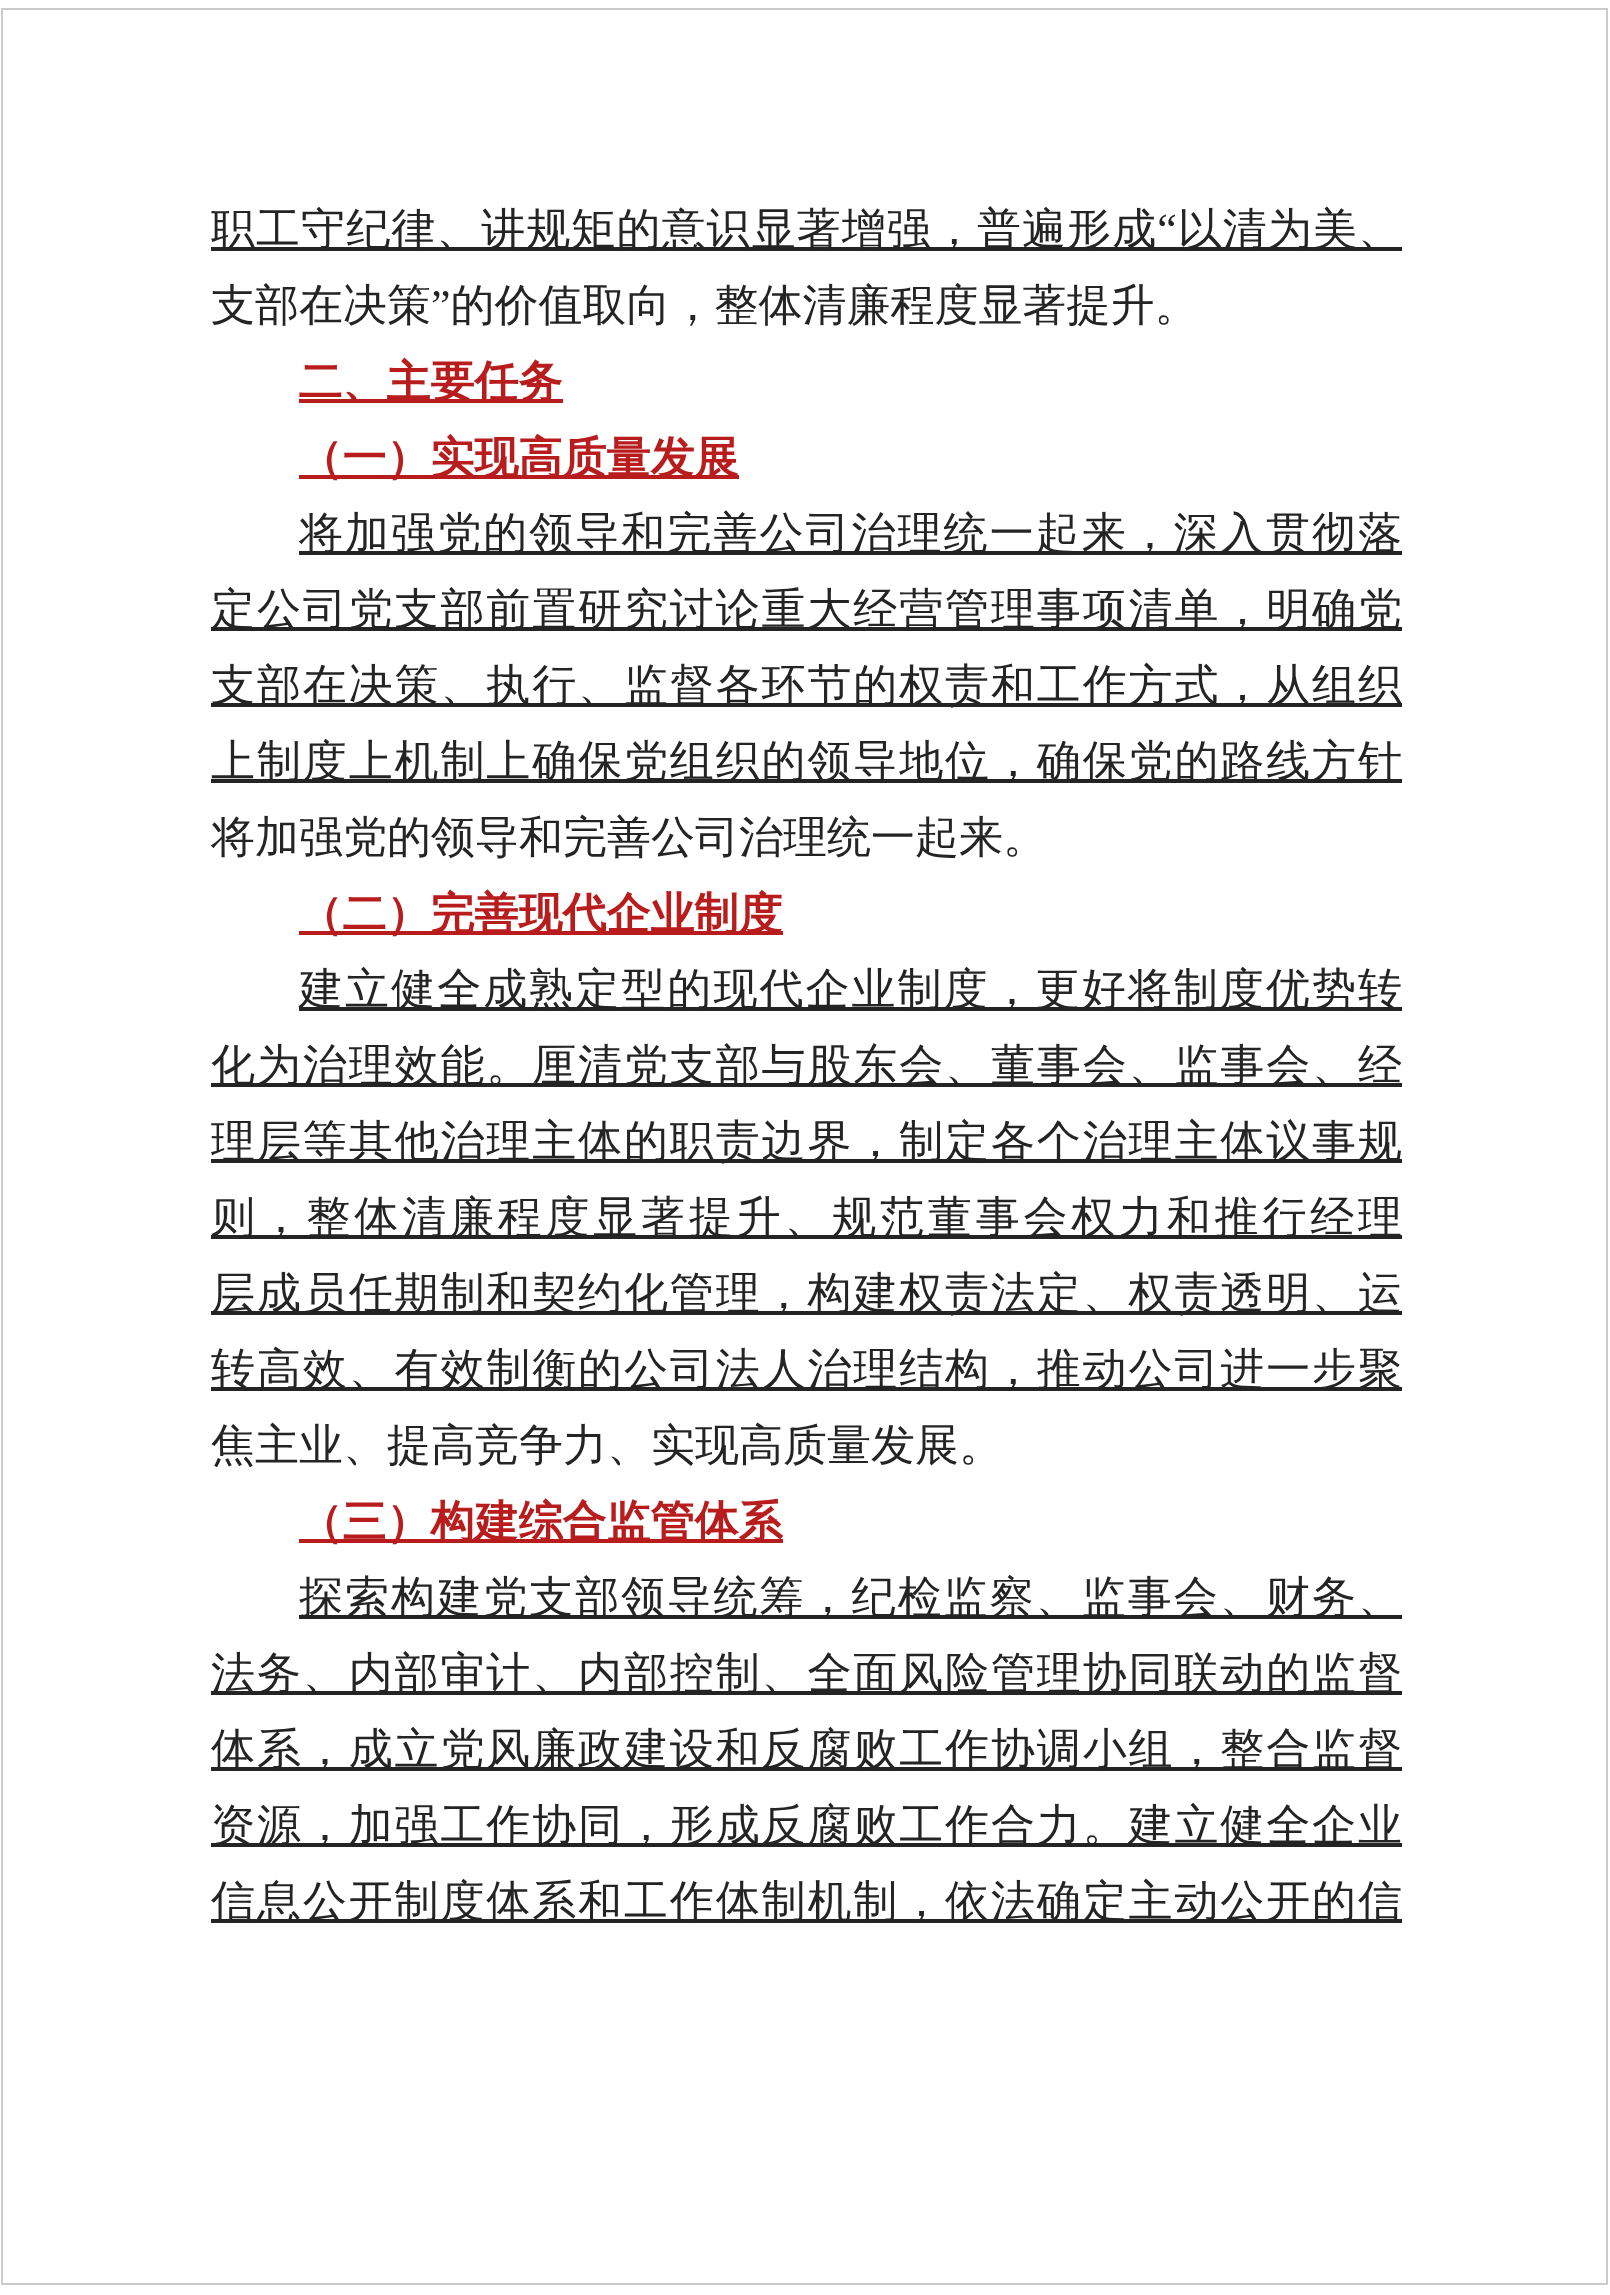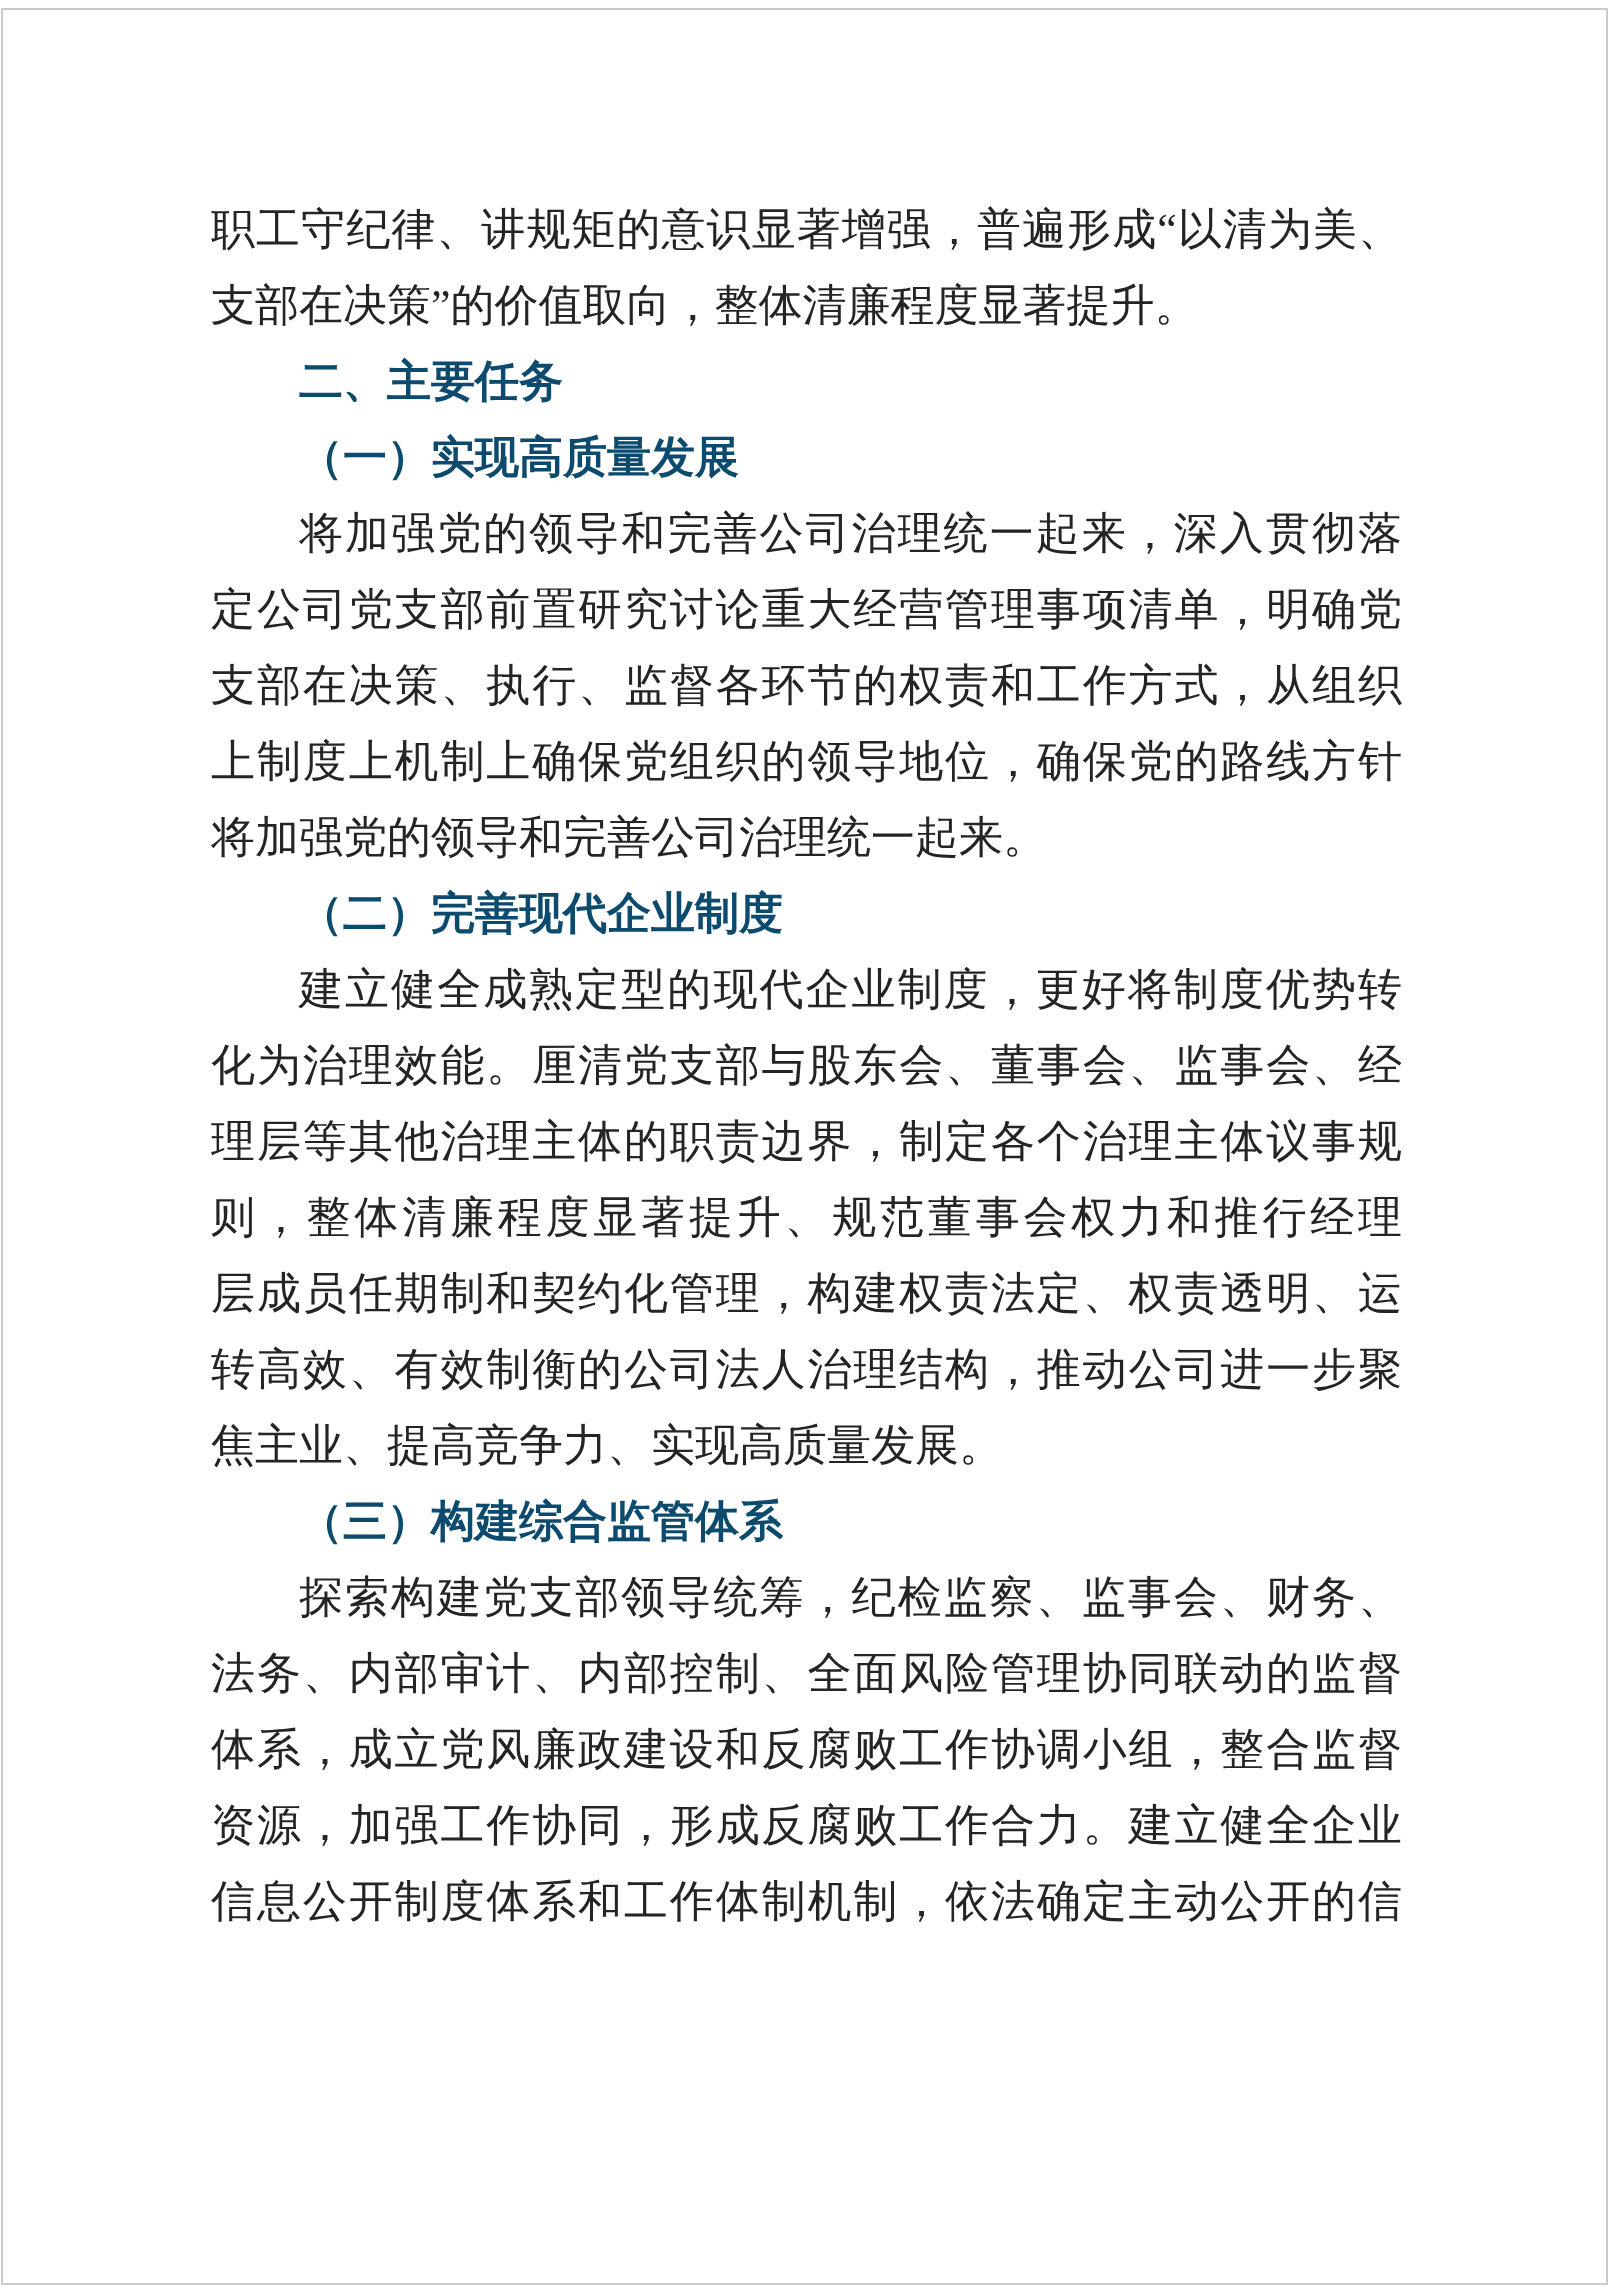--- a/index.html
+++ b/index.html
@@ -42,6 +42,7 @@
   .line.fill {
     text-align: justify;
     text-align-last: justify;
+    text-decoration: underline;
   }
   
   .line.indent {

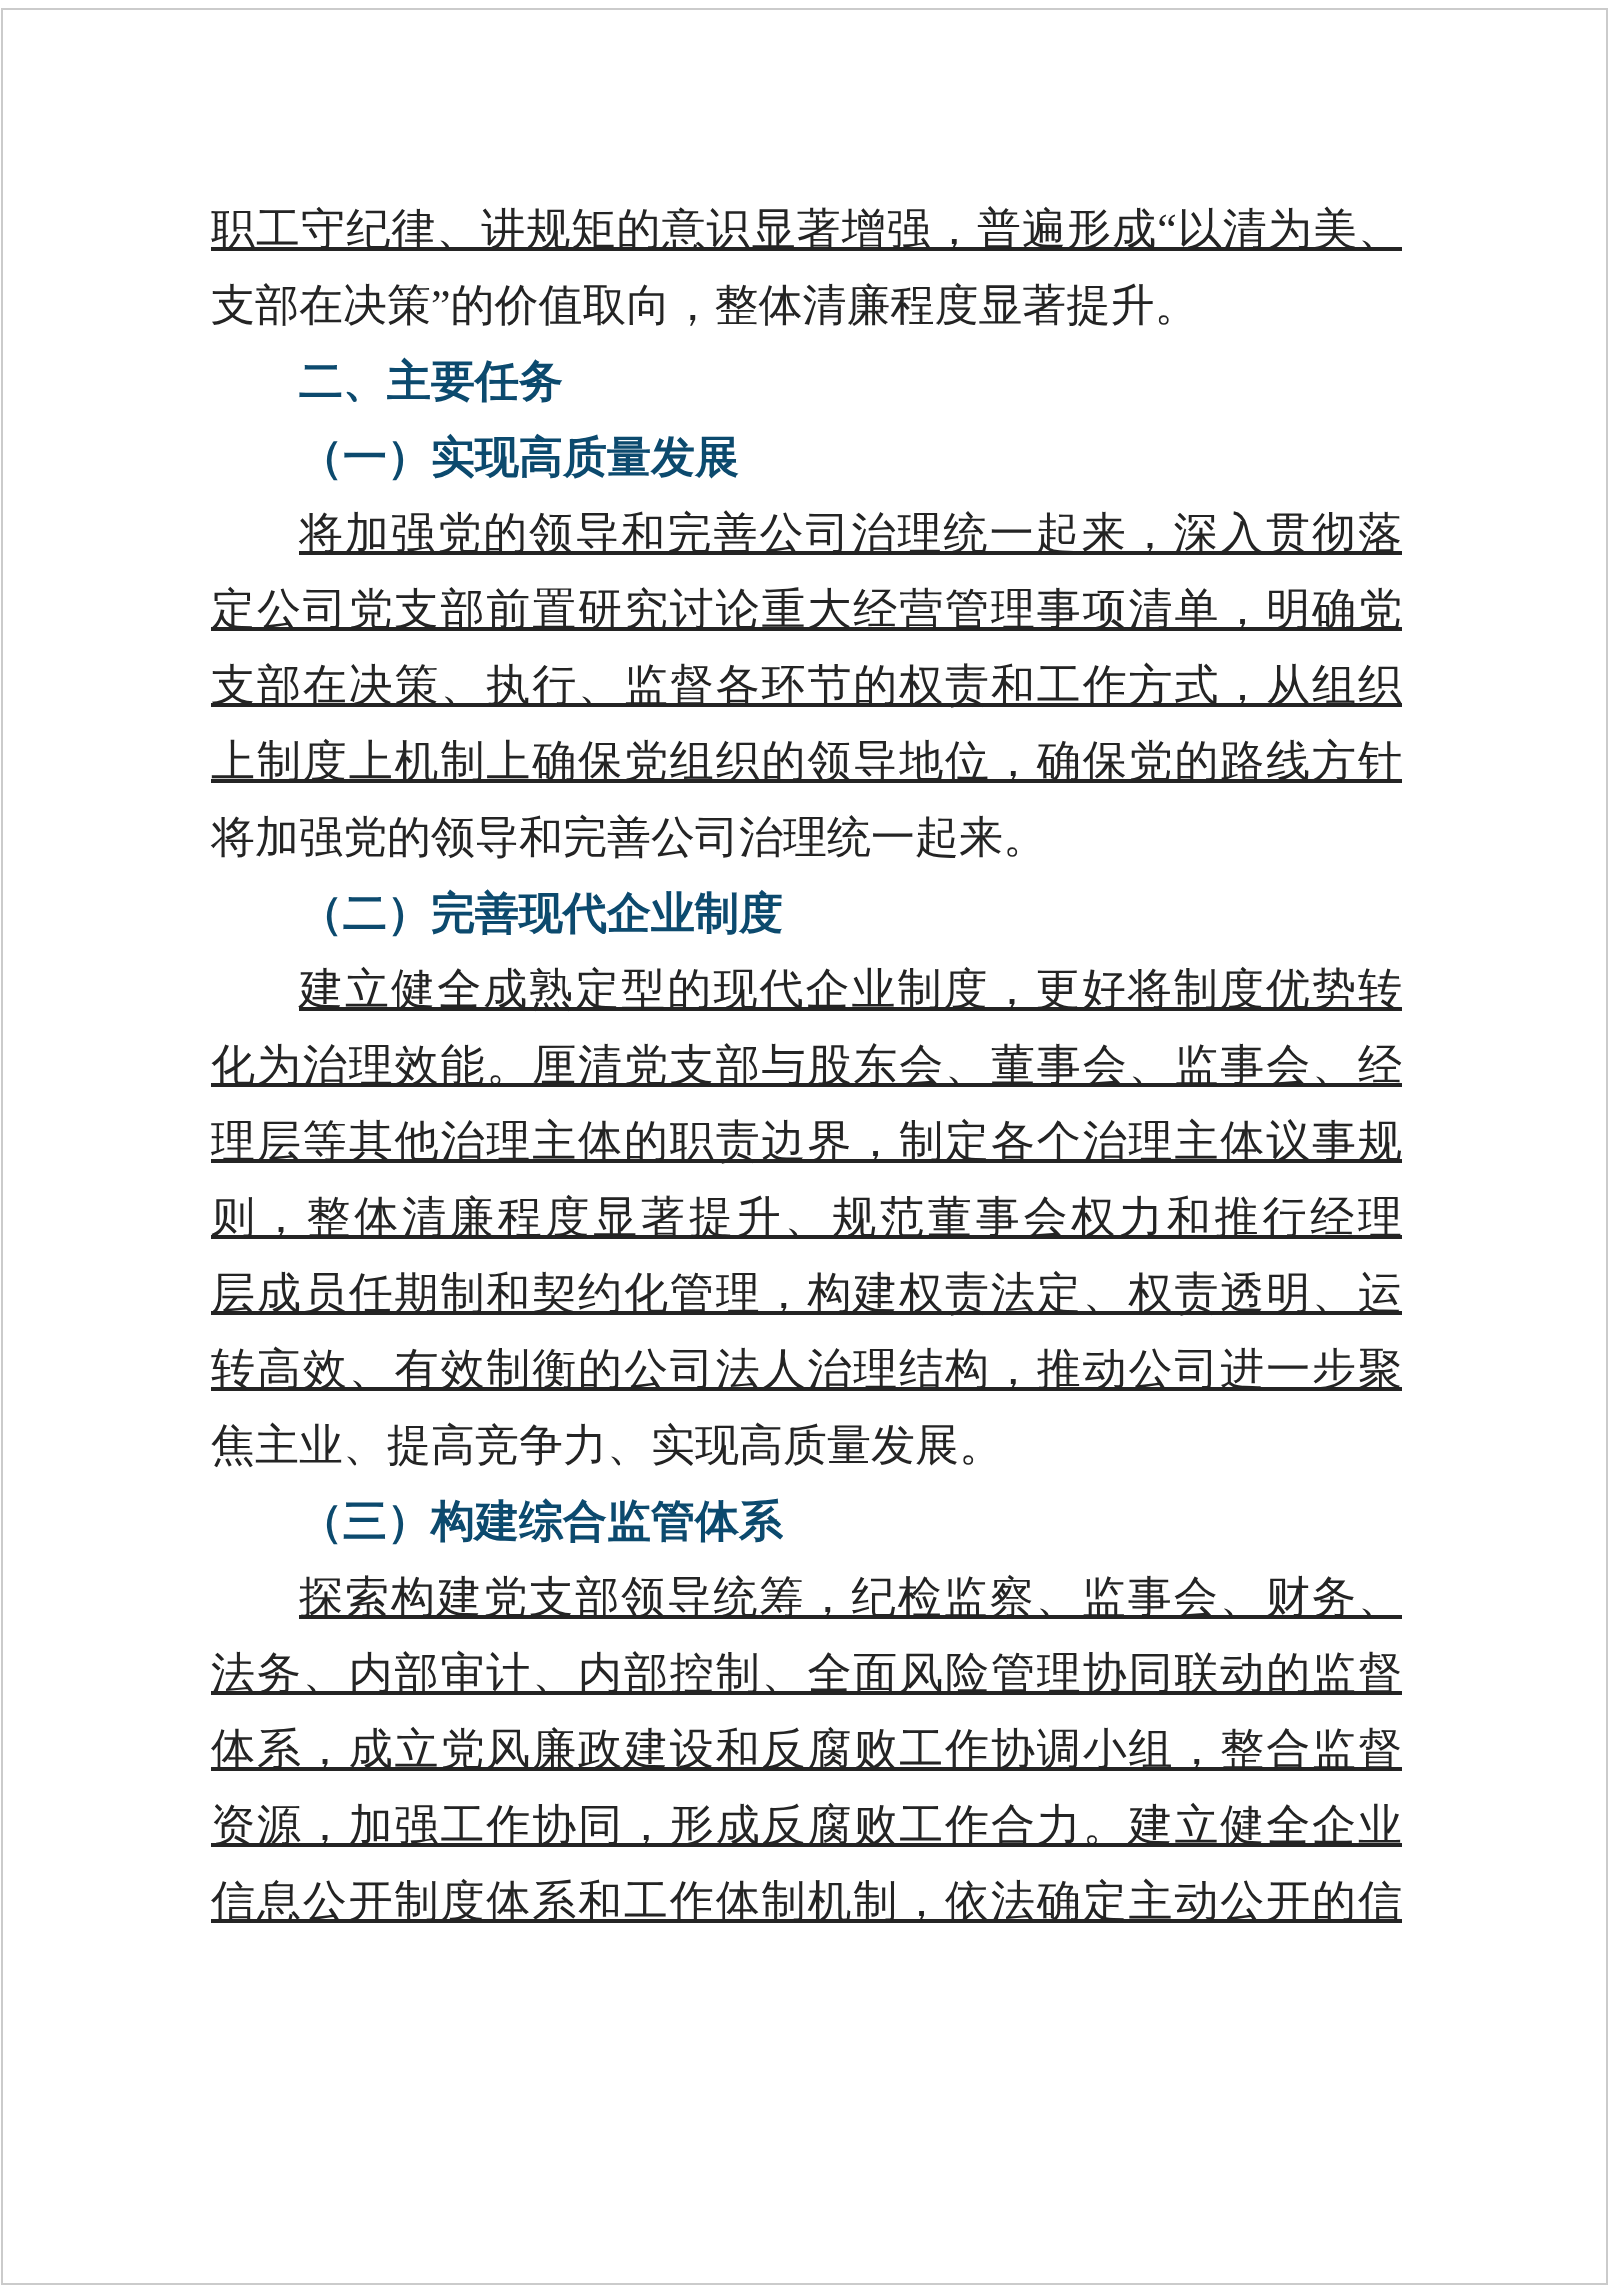--- a/index.html
+++ b/index.html
@@ -50,8 +50,9 @@
   }
   .line.heading {
     font-weight: 700;
-    color: #0c4a6e;
+    color: #b91c1c;
     text-indent: 88px;
+    text-decoration: underline;
   }
 </style>
 </head>

